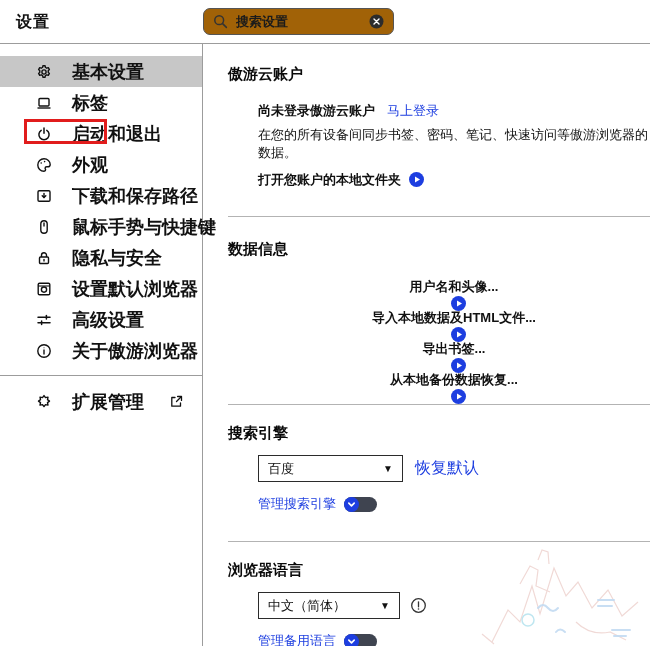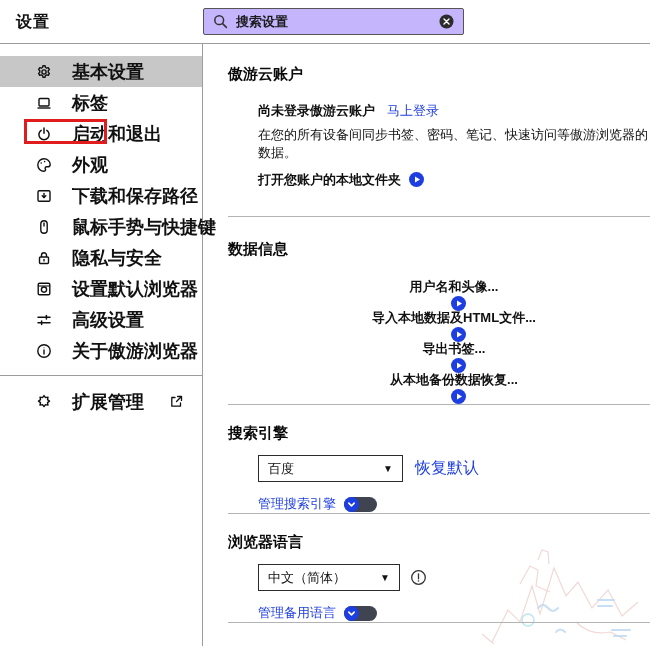--- a/index.html
+++ b/index.html
@@ -12,8 +12,8 @@
   .topbar { position:absolute; left:0; top:0; width:650px; height:44px;
             border-bottom:1px solid #9c9c9c; background:#fff; z-index:3; }
   .app-title { position:absolute; left:16px; top:12px; font-size:16px; font-weight:700; letter-spacing:1px; }
-  .searchbox { position:absolute; left:203px; top:8px; width:261px; height:27px;
-               border:1px solid #555; border-radius:2px; background:#c4b5fd;
+  .searchbox { position:absolute; left:203px; top:8px; width:191px; height:27px;
+               border:1px solid #555; border-radius:7px; background:#a16207;
                display:flex; align-items:center; padding:0 9px; gap:8px; }
   .searchbox .value { flex:1; font-size:13px; font-weight:700; color:#1b1b1b; white-space:nowrap; overflow:hidden; }
   .icon-btn { display:flex; align-items:center; cursor:pointer; }

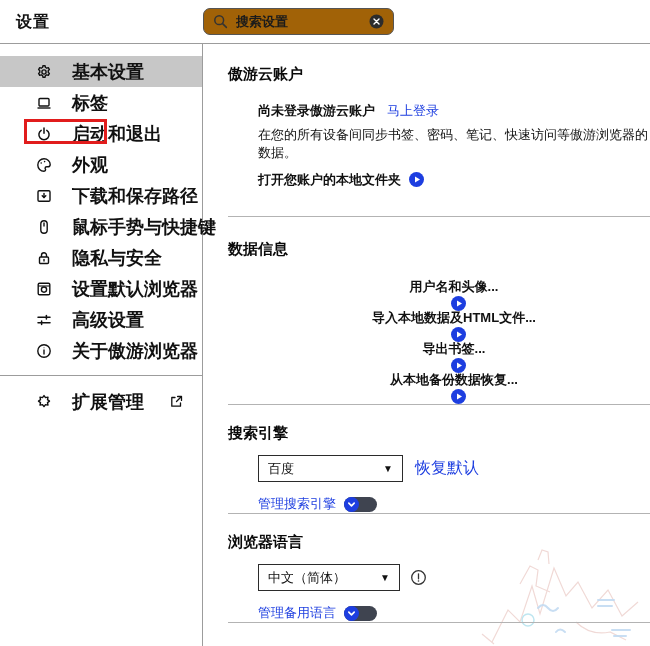--- a/index.html
+++ b/index.html
@@ -48,7 +48,7 @@
   .sec2 h2 { margin-bottom:19px; }
   .sec2 .row { margin-bottom:14px;flex-direction:column; }
   .sec2 .row:last-child { margin-bottom:0; }
-  .sec3, .sec4 { padding-top:19px; padding-bottom:0; }
+  .sec3, .sec4 { padding-top:19px; padding-bottom:28px; }
   .sec3 h2, .sec4 h2 { margin-bottom:12px; }
   .dd-row { display:flex; align-items:center; margin-bottom:13px; }
   .dropdown { width:145px; height:27px; border:1.5px solid #2b2b2b; border-radius:0;

